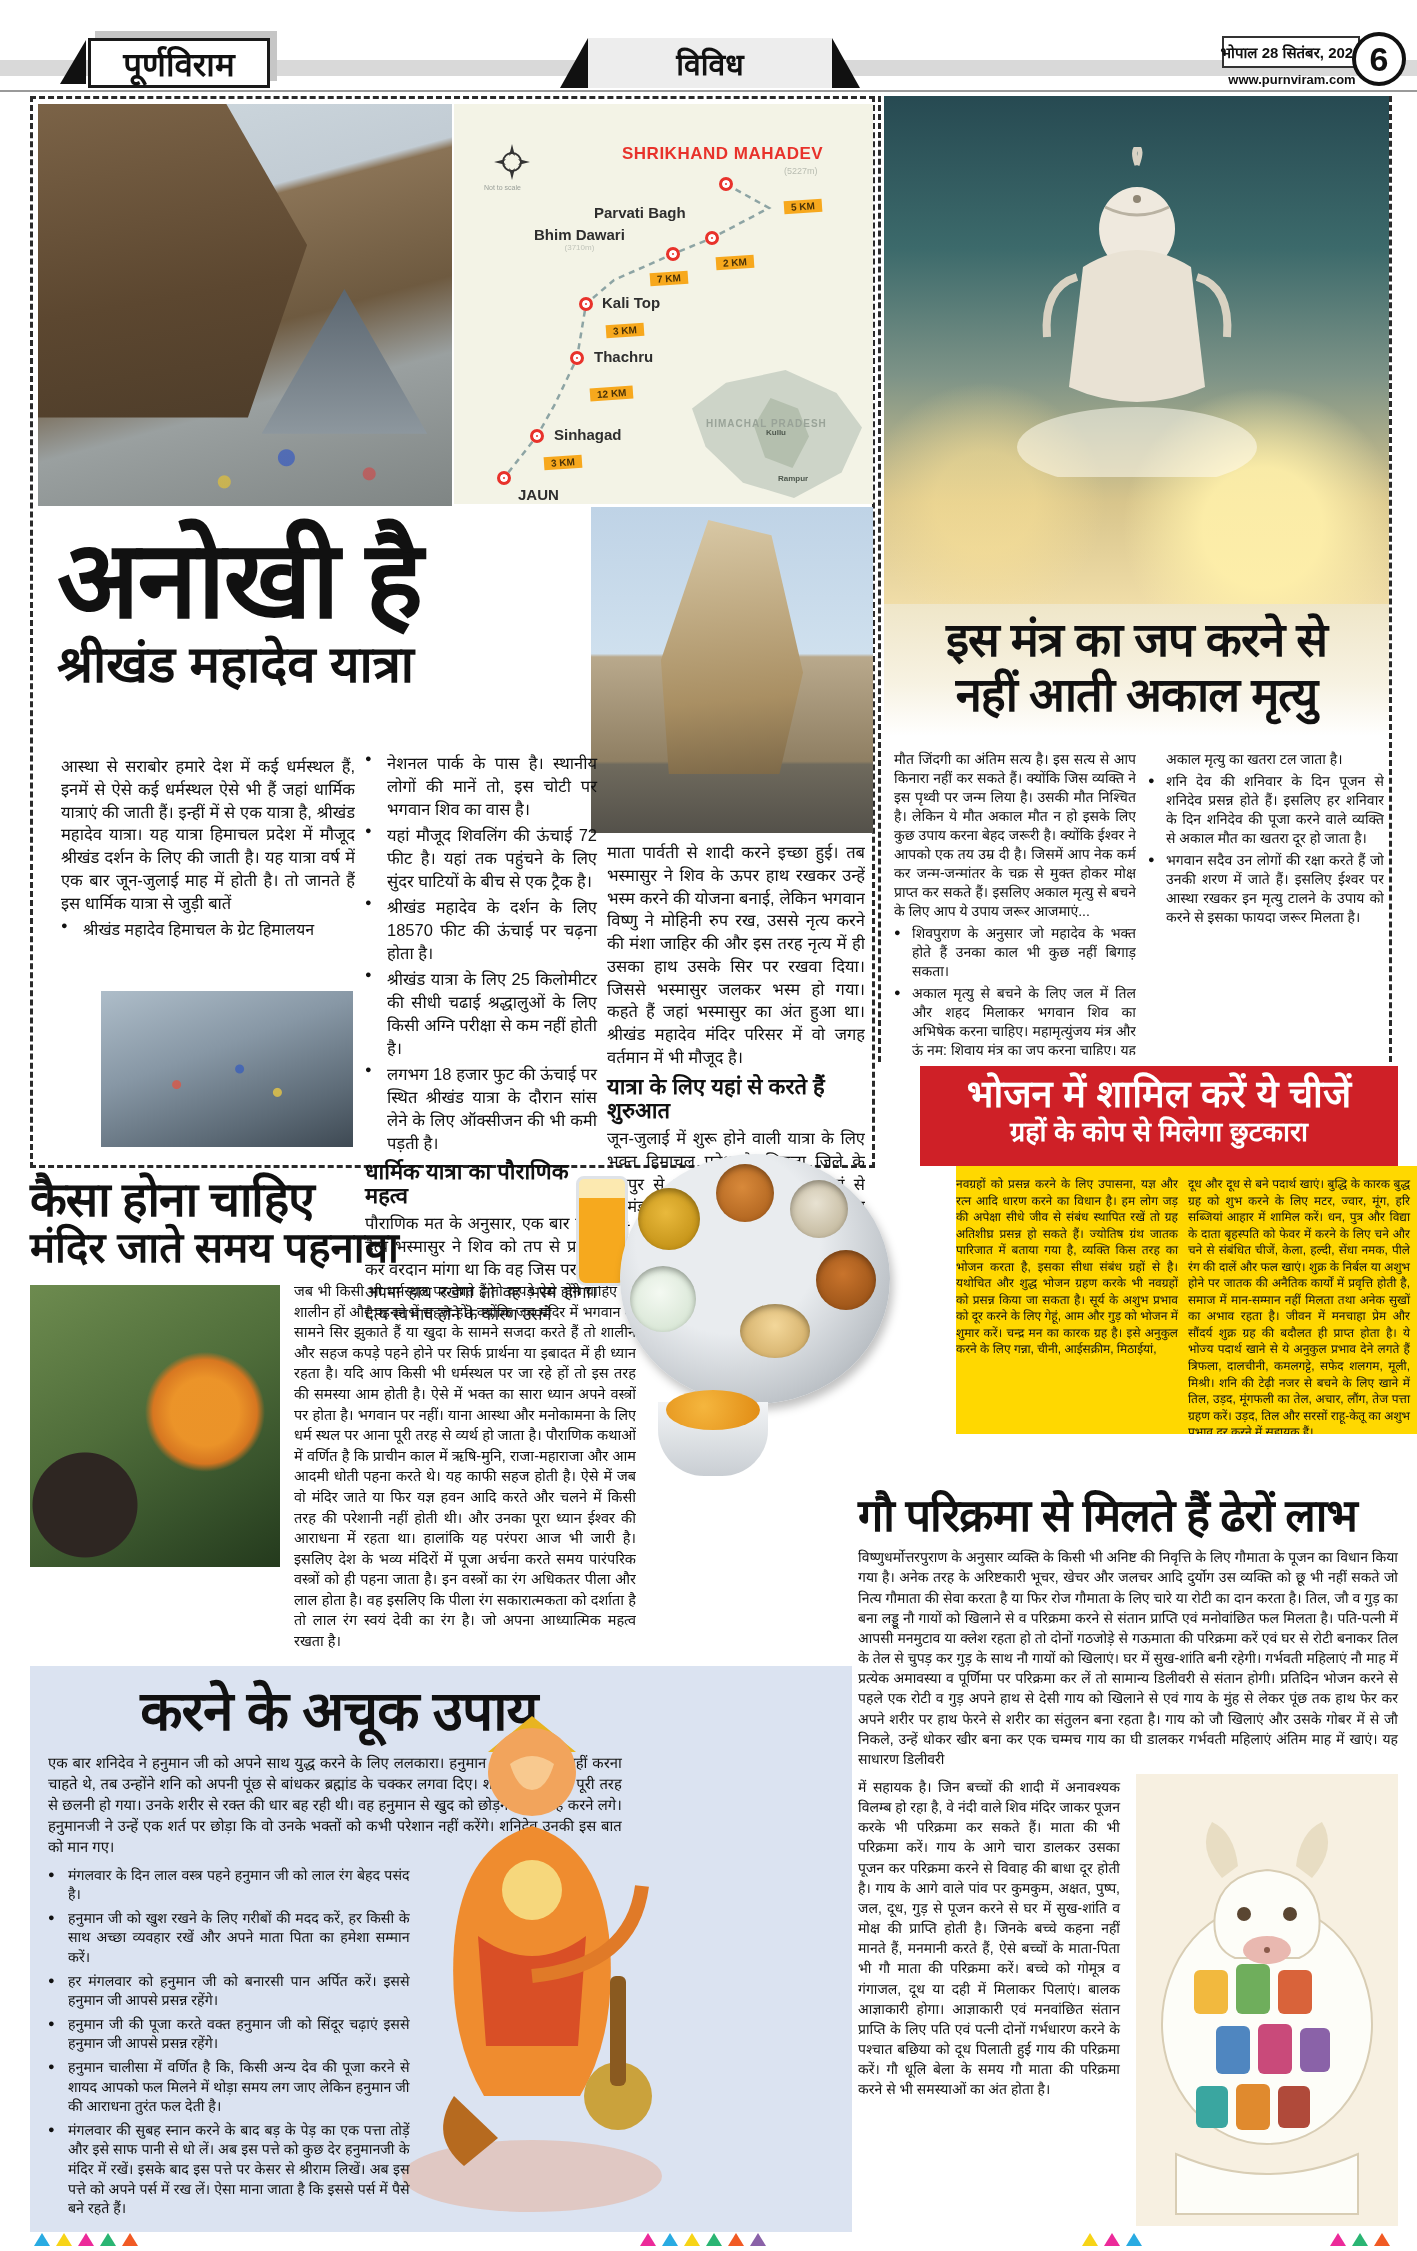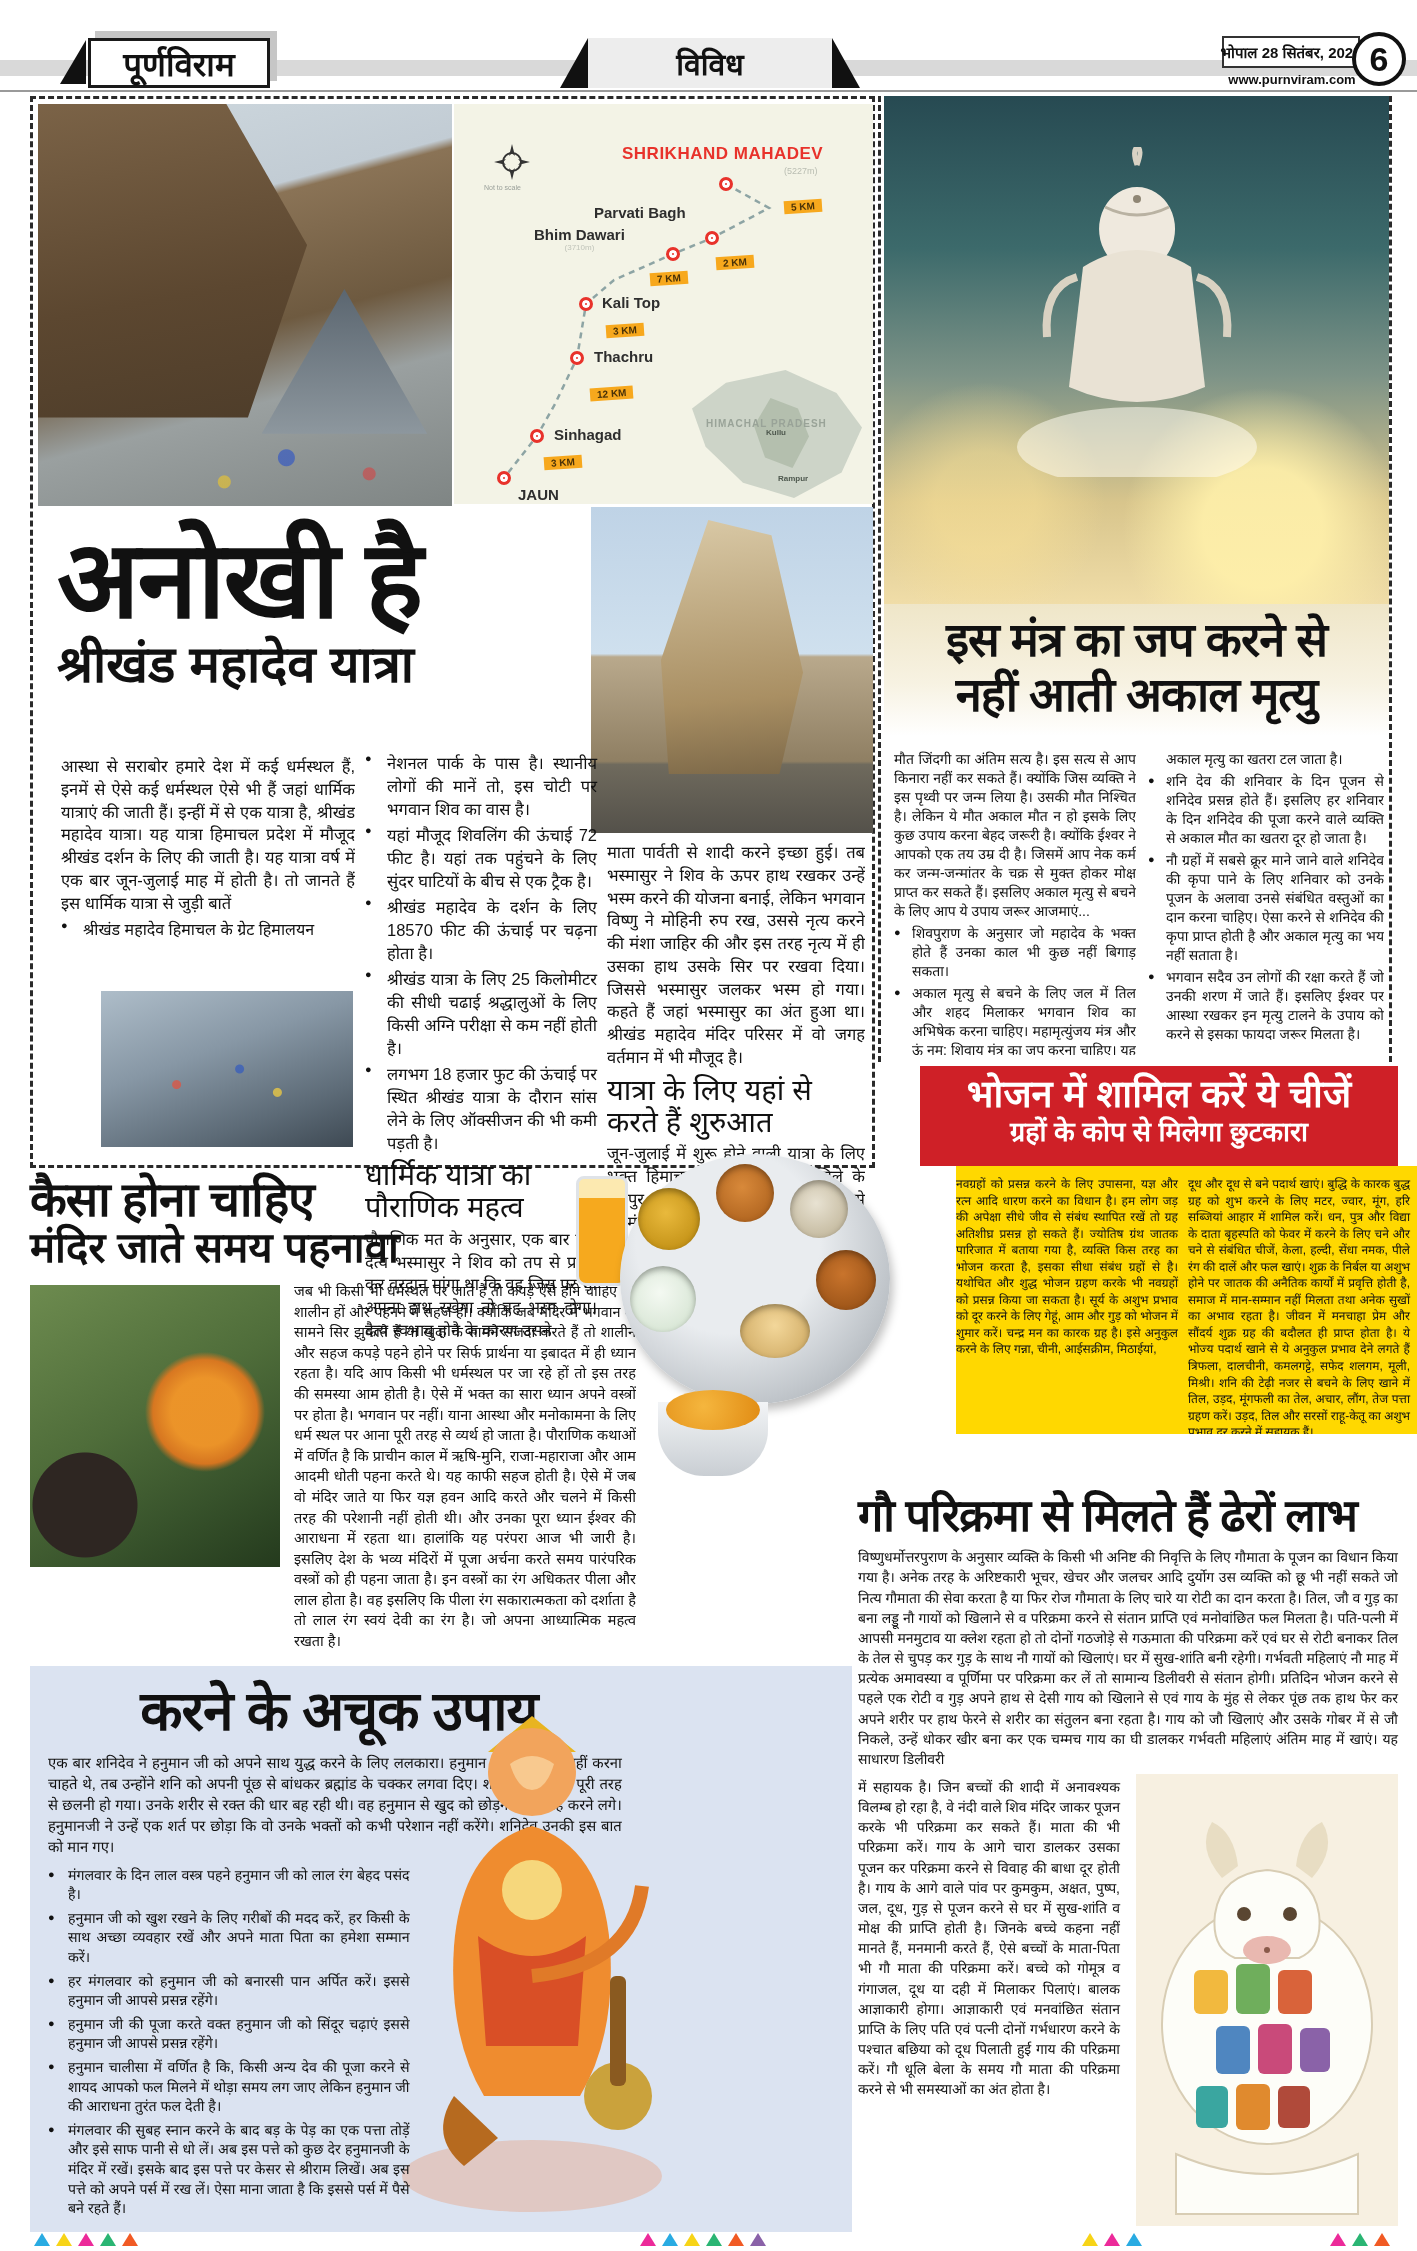--- a/index.html
+++ b/index.html
@@ -308,7 +308,6 @@
       <div style="padding-left:18px">अकाल मृत्यु का खतरा टल जाता है।</div>
       <ul class="bullets" style="margin-top:3px">
           <li>शनि देव की शनिवार के दिन पूजन से शनिदेव प्रसन्न होते हैं। इसलिए हर शनिवार के दिन शनिदेव की पूजा करने वाले व्यक्ति से अकाल मौत का खतरा दूर हो जाता है।</li>
-          <li>नौ ग्रहों में सबसे क्रूर माने जाने वाले शनिदेव की कृपा पाने के लिए शनिवार को उनके पूजन के अलावा उनसे संबंधित वस्तुओं का दान करना चाहिए। ऐसा करने से शनिदेव की कृपा प्राप्त होती है और अकाल मृत्यु का भय नहीं सताता है।</li>
           <li>भगवान सदैव उन लोगों की रक्षा करते हैं जो उनकी शरण में जाते हैं। इसलिए ईश्वर पर आस्था रखकर इन मृत्यु टालने के उपाय को करने से इसका फायदा जरूर मिलता है।</li>
         </ul>
     </div>

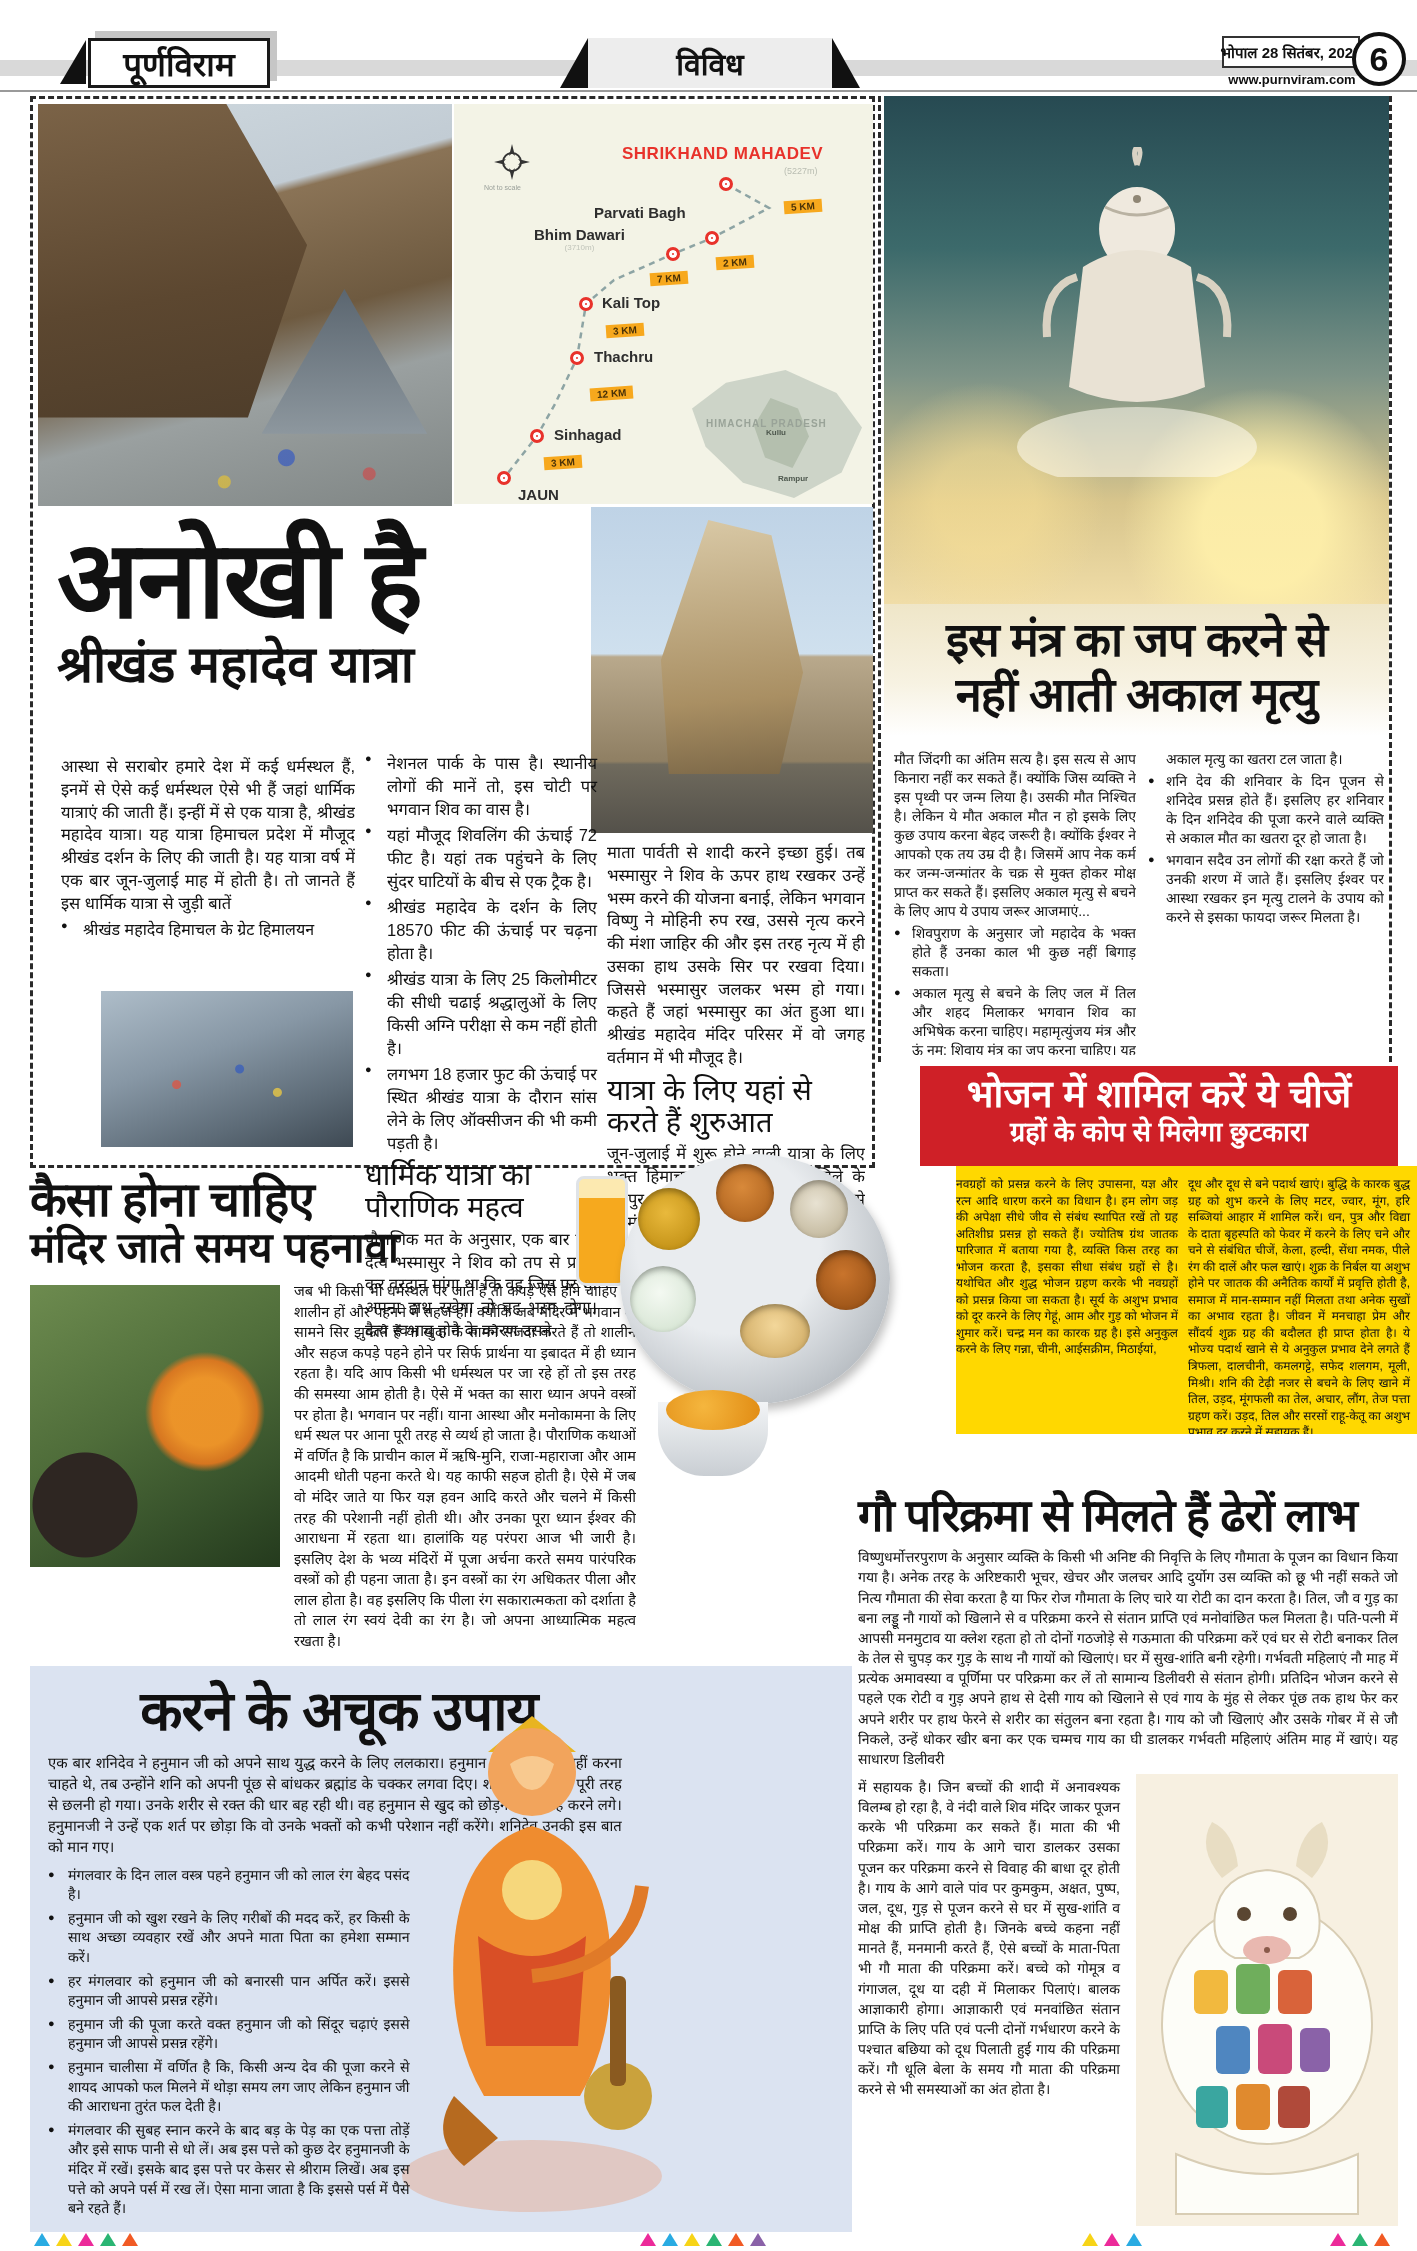--- a/index.html
+++ b/index.html
@@ -70,7 +70,7 @@
   .ya-col1 { left:28px; top:656px; width:294px; height:232px; }
   .ya-col2 { left:332px; top:652px; width:232px; height:400px; font-size:16.5px; }
   .ya-col3 { left:574px; top:742px; width:258px; height:318px; }
-  .ya-sub { font-size:29px; font-weight:normal; margin:6px 0 4px; line-height:1.1; }
+  .ya-sub { font-size:22px; font-weight:bold; margin:6px 0 4px; line-height:1.1; }
   .ya-col2 .body-txt, .ya-col3 .body-txt { font-size:16.5px; }
 
   

